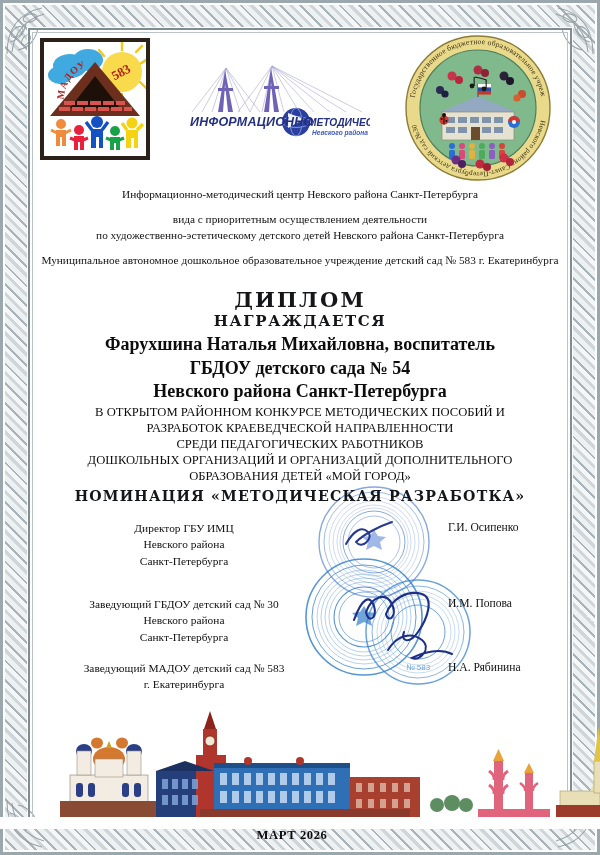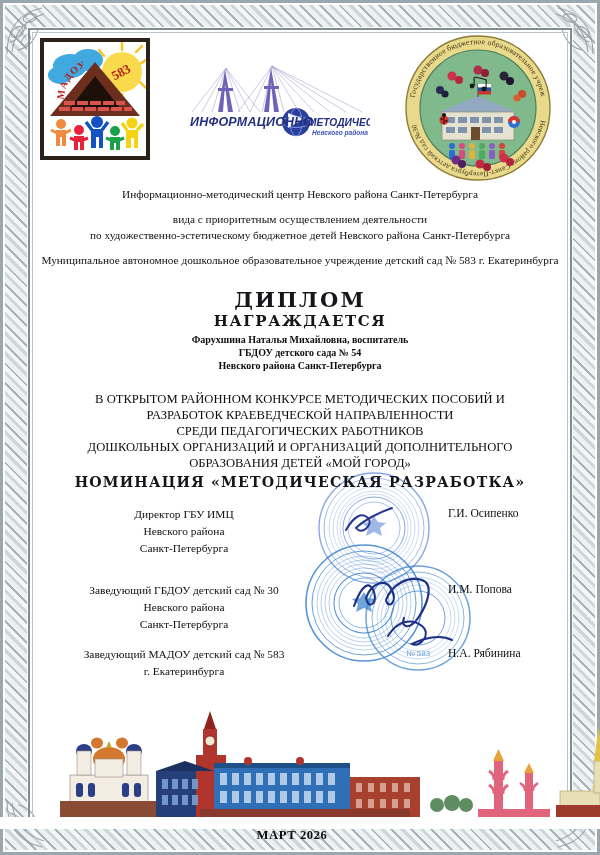--- a/index.html
+++ b/index.html
@@ -354,7 +354,7 @@
       <div class="blk">Информационно-методический центр Невского района Санкт-Петербурга</div>
       <div class="blk">
         <div>вида с приоритетным осуществлением деятельности</div>
-        <div>по художественно-эстетическому бюджетное детей Невского района Санкт-Петербурга</div>
+        <div>по художественно-эстетическому детского детей Невского района Санкт-Петербурга</div>
       </div>
       <div class="blk">Муниципальное автономное дошкольное образовательное учреждение детский сад № 583 г. Екатеринбурга</div>
     </div>

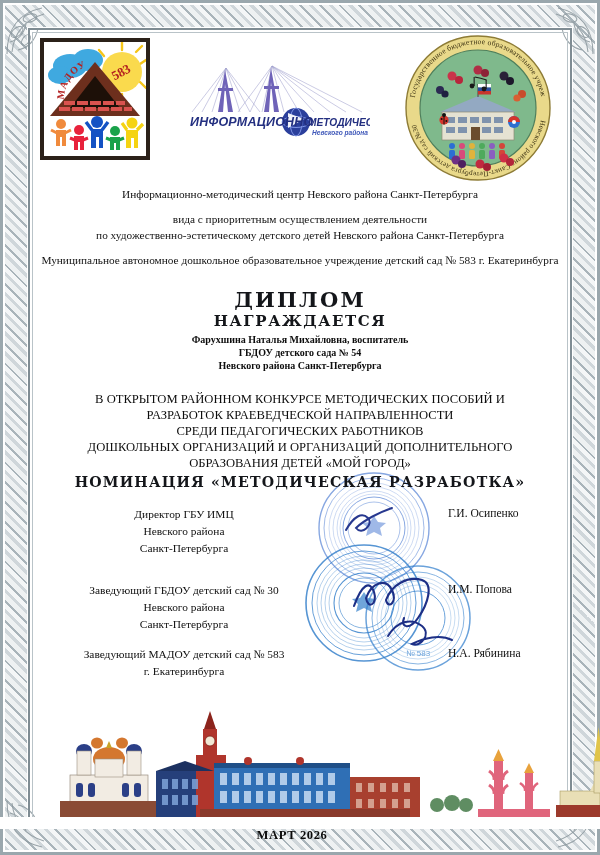--- a/index.html
+++ b/index.html
@@ -48,7 +48,7 @@
   .t-laureat{font-size:21px;line-height:1.12;}
   .t-nagr{font-size:15px;line-height:1.3;letter-spacing:1.6px;}
 
-  .recipient{font-size:10px;font-weight:700;line-height:1.3;margin-top:2px;text-align:center;color:#0d0d0d;}
+  .recipient{font-size:18px;font-weight:700;line-height:1.3;margin-top:2px;text-align:center;color:#0d0d0d;}
   .comp{font-size:12.6px;line-height:1.26;text-align:center;margin-top:20px;color:#0d0d0d;
         text-transform:uppercase;}
   .nomin{font-family:"DejaVu Serif",serif;font-weight:700;font-size:14.2px;letter-spacing:1.2px;

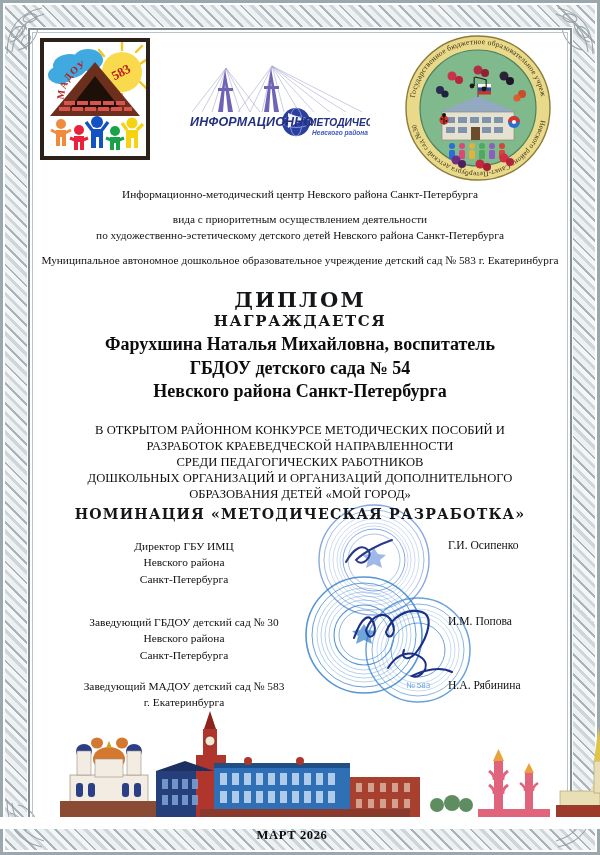--- a/index.html
+++ b/index.html
@@ -49,7 +49,7 @@
   .t-nagr{font-size:15px;line-height:1.3;letter-spacing:1.6px;}
 
   .recipient{font-size:18px;font-weight:700;line-height:1.3;margin-top:2px;text-align:center;color:#0d0d0d;}
-  .comp{font-size:12.6px;line-height:1.26;text-align:center;margin-top:20px;color:#0d0d0d;
+  .comp{font-size:12.6px;line-height:1.26;text-align:center;margin-top:2px;color:#0d0d0d;
         text-transform:uppercase;}
   .nomin{font-family:"DejaVu Serif",serif;font-weight:700;font-size:14.2px;letter-spacing:1.2px;
          text-align:center;margin-top:3px;color:#14161a;text-transform:uppercase;position:relative;z-index:3;}

